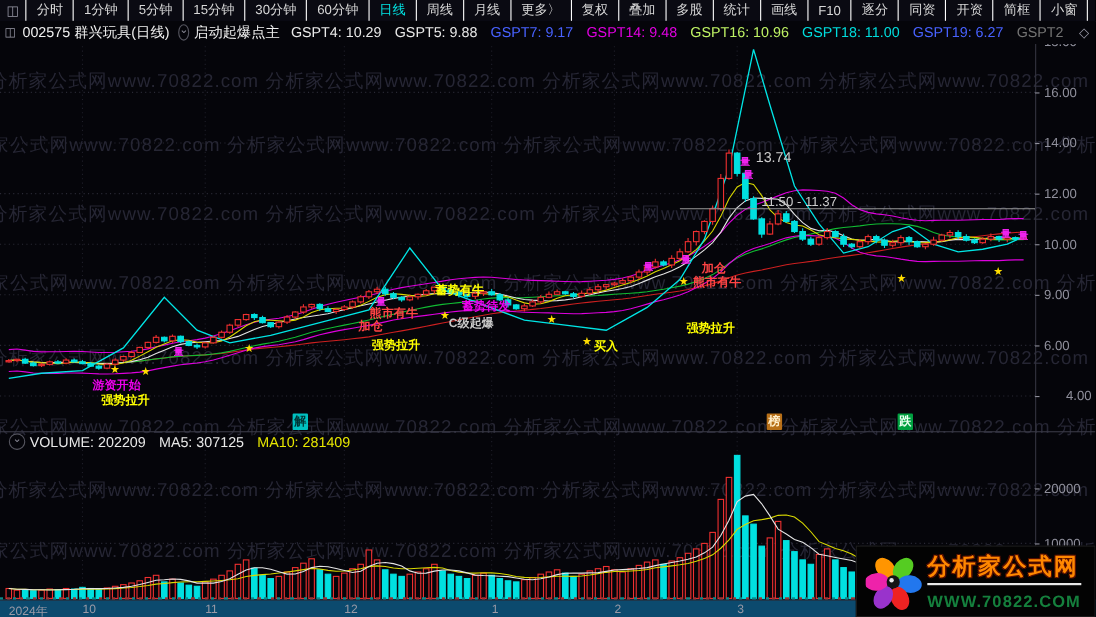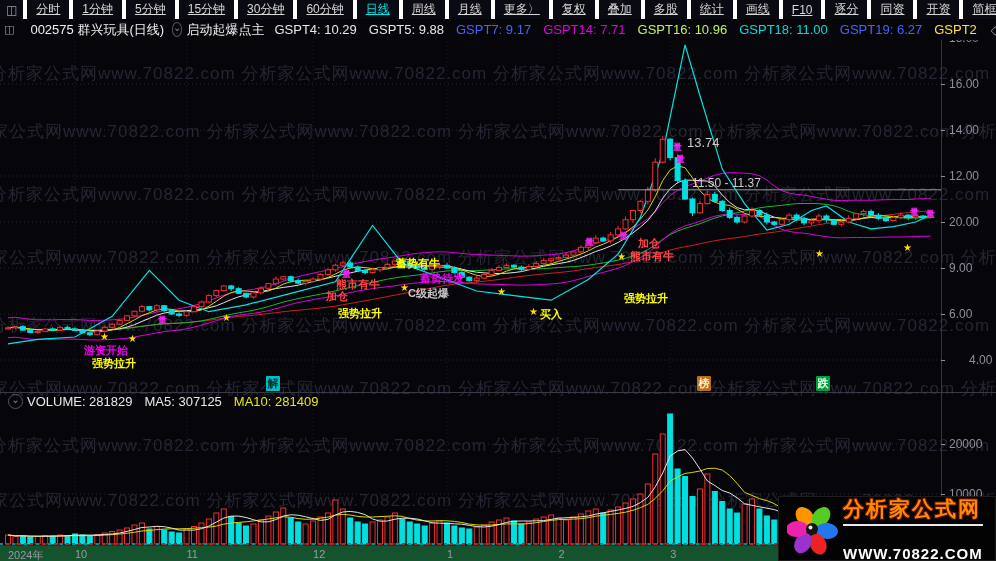--- a/index.html
+++ b/index.html
@@ -12,8 +12,8 @@
   .win-icon.small{font-size:11px;padding:0 4px;}
   .menu-group{display:flex;align-items:center;height:100%;}
   .menu-group.right{margin-left:auto;}
-  .menu-item{color:#d8d8d8;font-size:12px;padding:0 9px;border-left:4px solid #ffffff;
-             height:100%;display:flex;align-items:center;white-space:nowrap;cursor:pointer;text-decoration:underline;}
+  .menu-item{color:#d8d8d8;font-size:12px;padding:0 9px;border-left:1px solid #ffffff;
+             height:100%;display:flex;align-items:center;white-space:nowrap;cursor:pointer;}
   .menu-item.active{color:#00e5e5;}
   
   .info-bar{position:absolute;left:0;top:19px;width:996px;height:21px;background:#05050a;

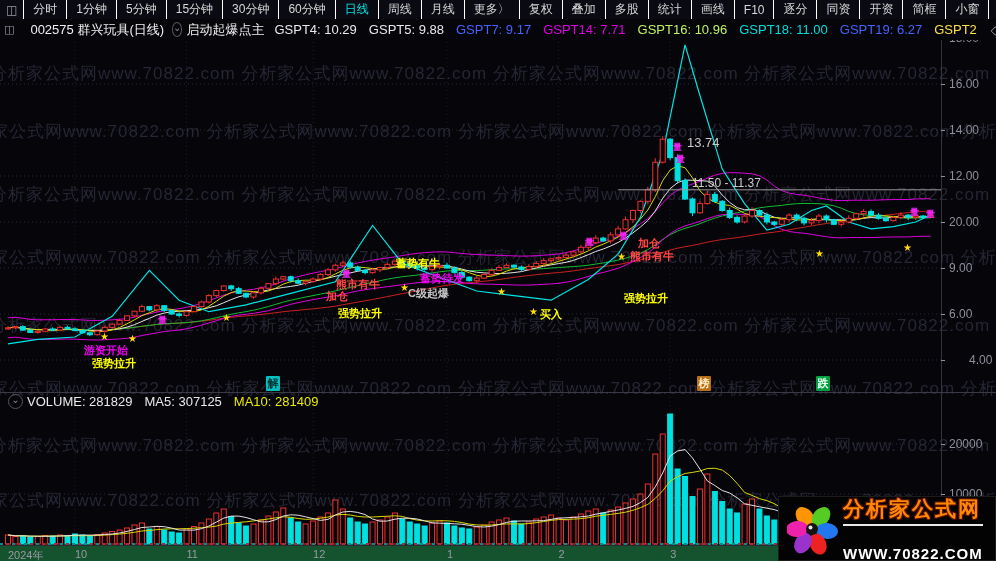--- a/index.html
+++ b/index.html
@@ -18,7 +18,7 @@
   
   .info-bar{position:absolute;left:0;top:19px;width:996px;height:21px;background:#05050a;
             display:flex;align-items:center;z-index:30;font-size:13px;}
-  .stock-title{color:#f0f0f0;margin:0 4px 0 12px;white-space:nowrap;}
+  .stock-title{color:#f0f0f0;margin:0 4px 0 2px;white-space:nowrap;}
   .drop-icon{color:#8a8a96;border:1px solid #55555f;border-radius:50%;width:13px;height:13px;
              line-height:10px;text-align:center;font-size:10px;margin:0 4px;cursor:pointer;}
   .indicator-name{color:#f0f0f0;margin-right:10px;white-space:nowrap;}

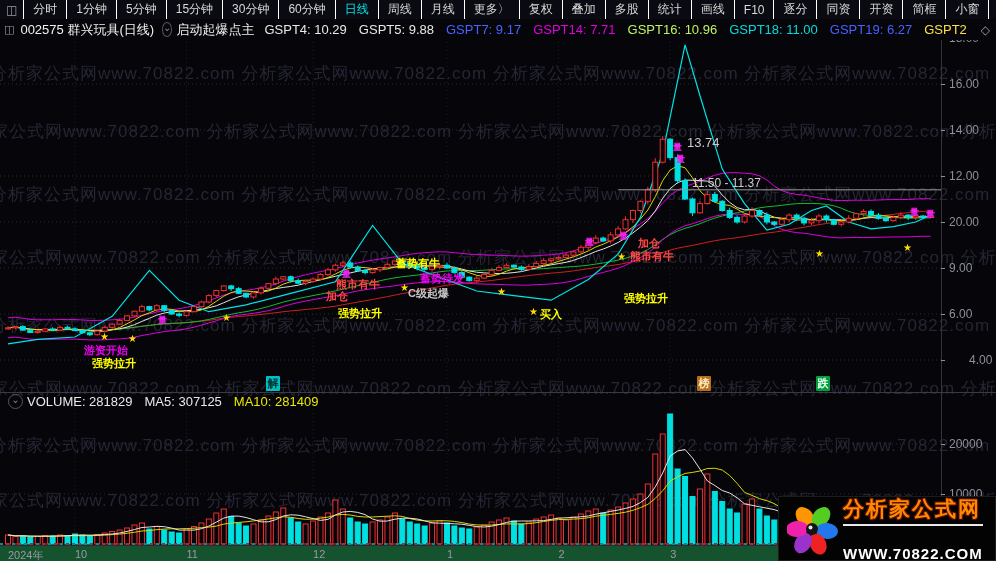--- a/index.html
+++ b/index.html
@@ -98,7 +98,7 @@
         <span class="fld" style="color: rgb(232, 232, 232);">GSPT4: 10.29</span>
         <span class="fld" style="color: rgb(232, 232, 232);">GSPT5: 9.88</span>
         <span class="fld" style="color: rgb(72, 98, 255);">GSPT7: 9.17</span>
-        <span class="fld" style="color: rgb(224, 0, 224);">GSPT14: 7.71</span>
+        <span class="fld" style="color: rgb(224, 0, 224);">GSPT14: 9.48</span>
         <span class="fld" style="color: #bef264;">GSPT16: 10.96</span>
       </div>
     <div class="field-group right-fields">

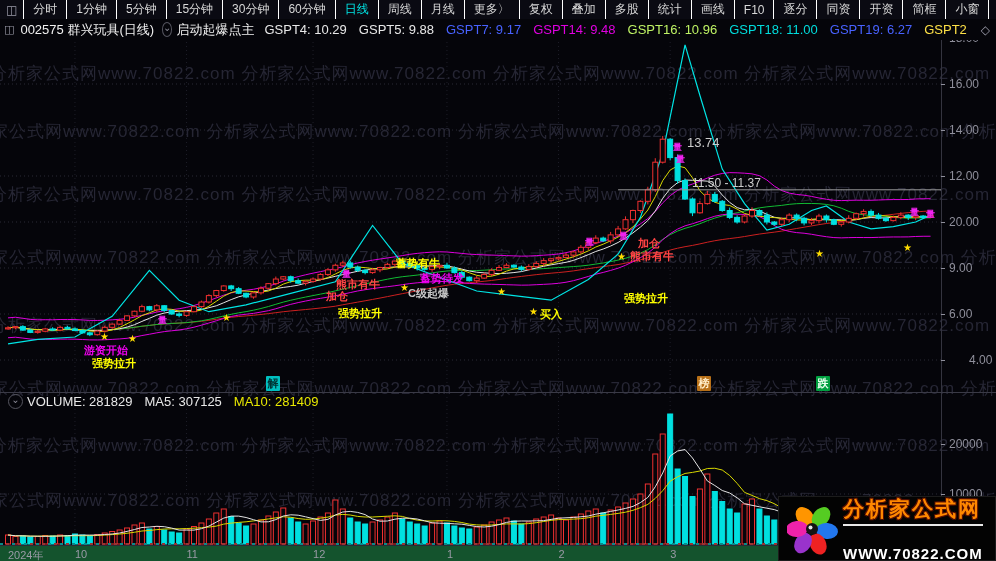--- a/index.html
+++ b/index.html
@@ -104,7 +104,7 @@
     <div class="field-group right-fields">
         <span class="fld" style="color: rgb(0, 220, 220);">GSPT18: 11.00</span>
         <span class="fld" style="color: rgb(72, 98, 255);">GSPT19: 6.27</span>
-        <span class="fld" style="color: #fde047; text-align: center;">GSPT2</span>
+        <span class="fld" style="color: #737373; text-align: center;">GSPT2</span>
       </div>
     <span class="diamond-icon">◇</span>
     <span class="win-icon small">◫</span>

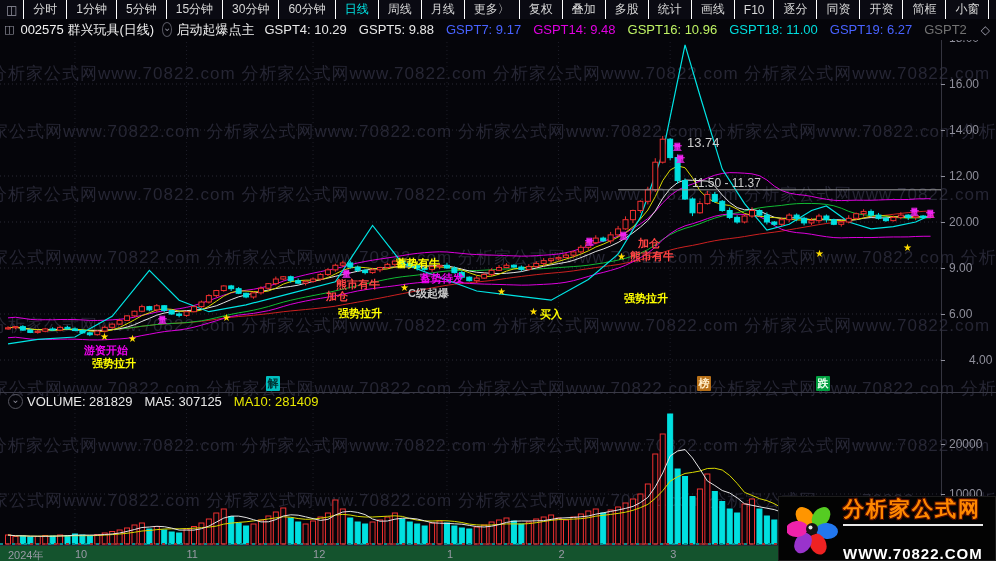--- a/index.html
+++ b/index.html
@@ -557,7 +557,7 @@
       <div class="tickmark" style="top: 176px;"></div>
       <span class="axis-label" style="left: 949px; top: 169px;">12.00</span>
       <div class="tickmark" style="top: 222px;"></div>
-      <span class="axis-label" style="left: 949px; top: 215px;">20.00</span>
+      <span class="axis-label" style="left: 949px; top: 215px;">10.00</span>
       <div class="tickmark" style="top: 268px;"></div>
       <span class="axis-label" style="left: 949px; top: 261px;">9.00</span>
       <div class="tickmark" style="top: 314px;"></div>

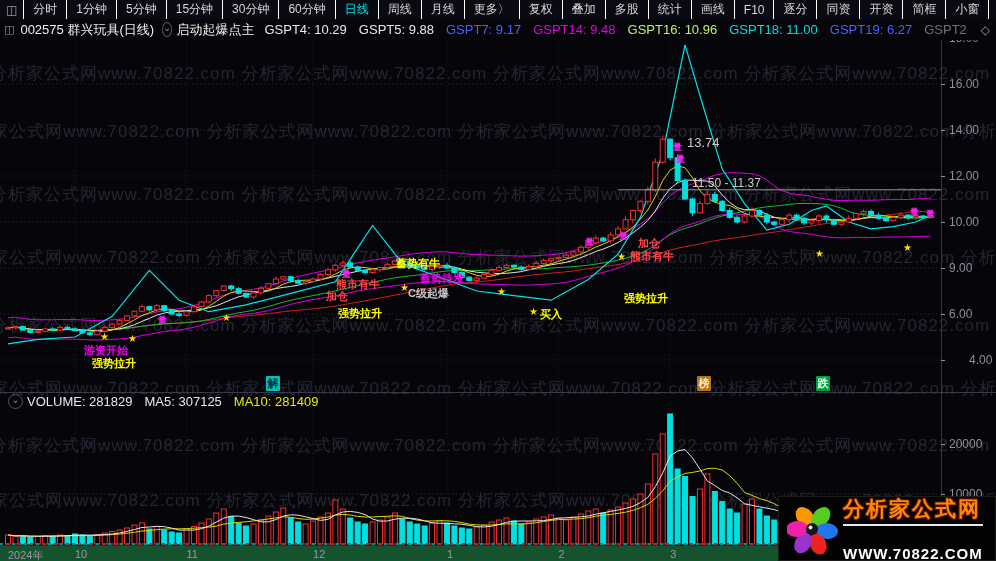--- a/index.html
+++ b/index.html
@@ -541,7 +541,7 @@
   <div class="vol-header">
     <span class="drop-icon">⌄</span>
     <div class="field-group" id="volFields">
-        <span class="fld" style="color: rgb(232, 232, 232);">VOLUME: 281829</span>
+        <span class="fld" style="color: rgb(232, 232, 232);">VOLUME: 202209</span>
         <span class="fld" style="color: rgb(232, 232, 232);">MA5: 307125</span>
         <span class="fld" style="color: rgb(232, 232, 0);">MA10: 281409</span>
       </div>

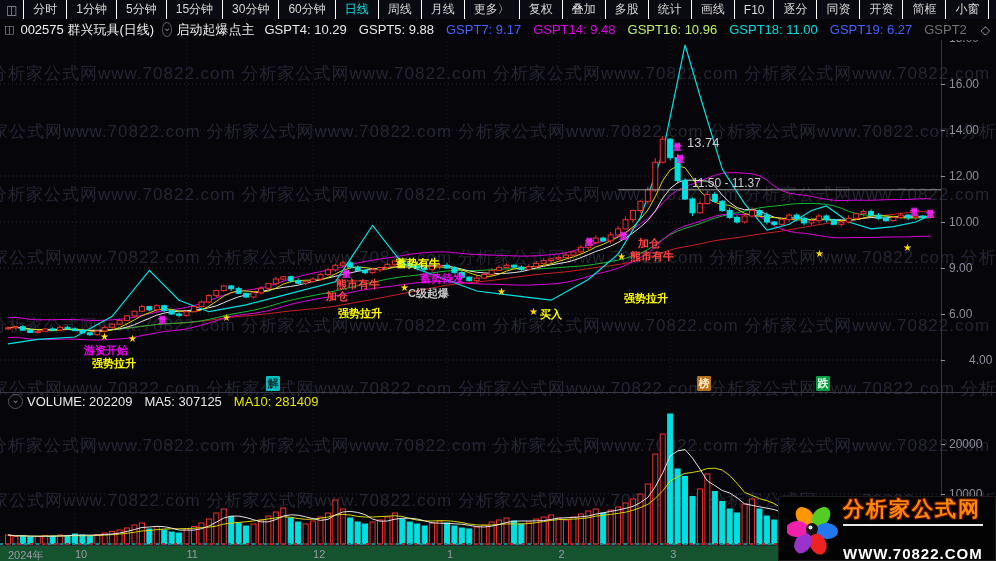--- a/index.html
+++ b/index.html
@@ -34,7 +34,7 @@
   .axis-label{position:absolute;color:#8f8f9b;font-size:12px;z-index:5;}
   .tickmark{position:absolute;width:4px;height:1px;background:#8f8f9b;left:941px;z-index:5;}
   .vol-header{position:absolute;left:4px;top:394px;display:flex;align-items:center;z-index:12;font-size:13px;}
-  .bottom-bar{position:absolute;left:0;top:545px;width:996px;height:16px;background:#14532d;z-index:12;
+  .bottom-bar{position:absolute;left:0;top:545px;width:996px;height:16px;background:#0c4a6e;z-index:12;
               border-top:1px solid #2a2a35;}
   .tickstrip{position:absolute;left:0;top:-3px;width:941px;height:2px;
              background:repeating-linear-gradient(90deg,#0a8a8a 0 3px,transparent 3px 6px,#993333 6px 9px,transparent 9px 12px);}

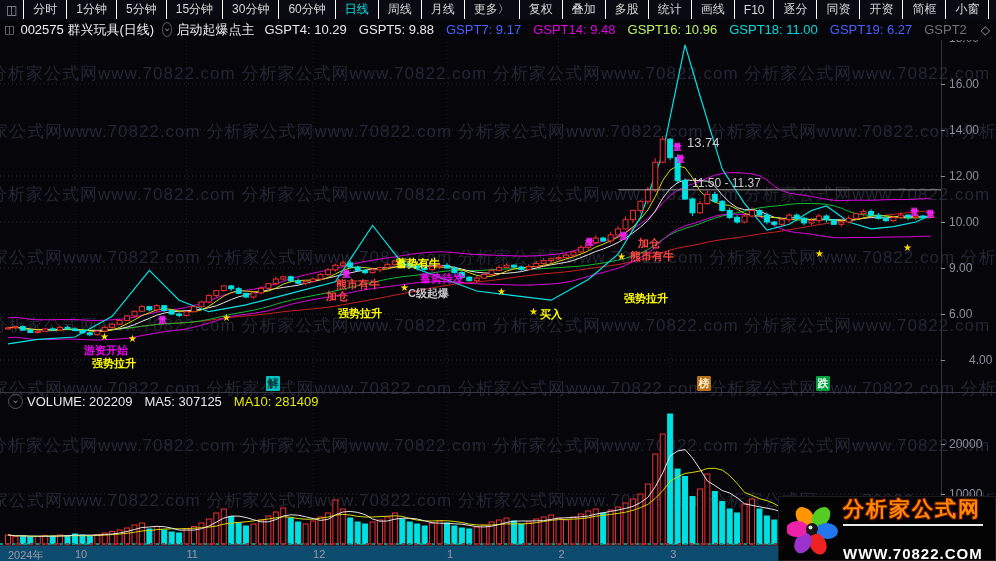--- a/index.html
+++ b/index.html
@@ -51,8 +51,8 @@
   .logo-texts{display:flex;flex-direction:column;align-items:flex-start;}
   .logo-title{font-size:21px;font-weight:bold;color:#ff8800;letter-spacing:2px;
               text-shadow:1px 1px 0 #5a1000,-1px -1px 0 #5a1000,1px -1px 0 #5a1000,-1px 1px 0 #5a1000;}
-  .logo-url{font-size:15px;font-weight:bold;color:#ffffff;letter-spacing:1px;
-            border-top:2px solid #e8e8e8;padding-top:19px;margin-top:1px;}
+  .logo-url{font-size:15px;font-weight:bold;color:#15803d;letter-spacing:1px;
+            border-top:2px solid #e8e8e8;padding-top:7px;margin-top:1px;}
 </style>
 </head>
 <body>

